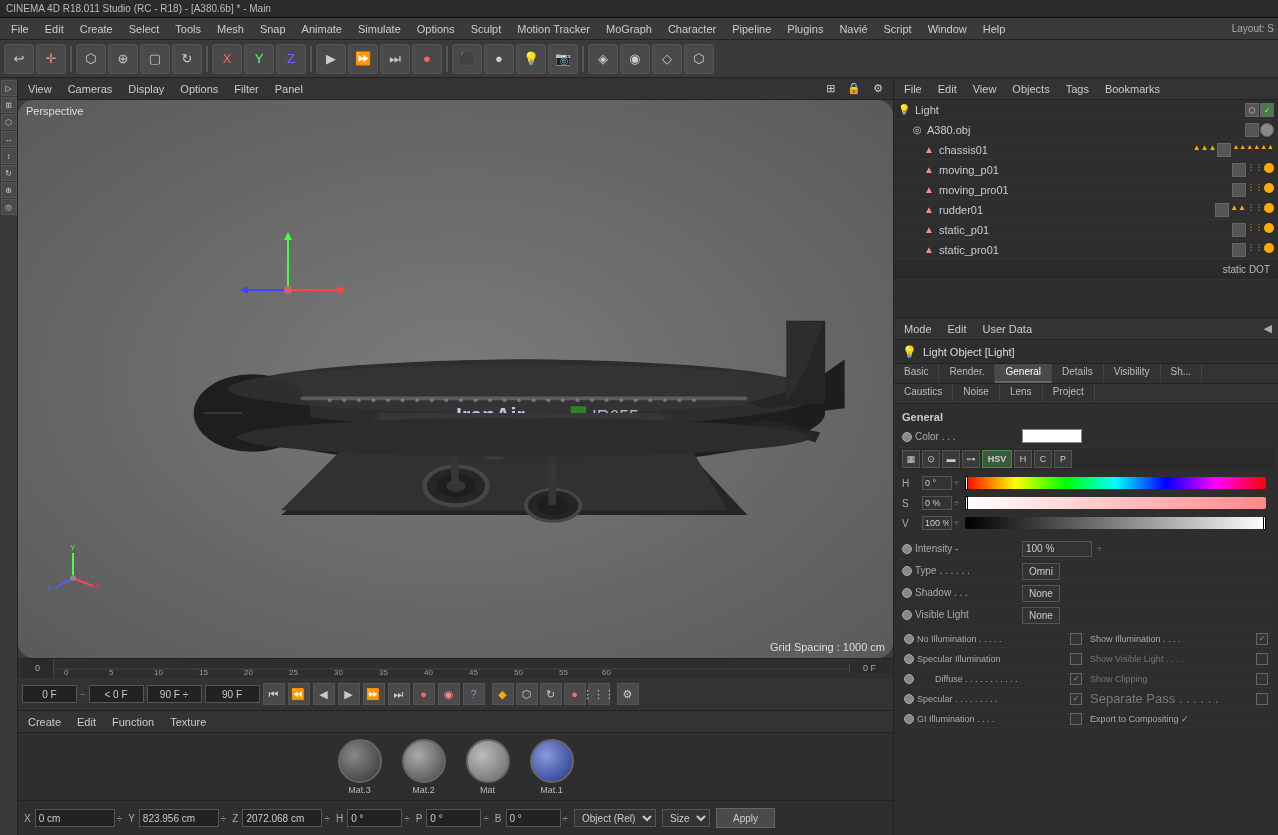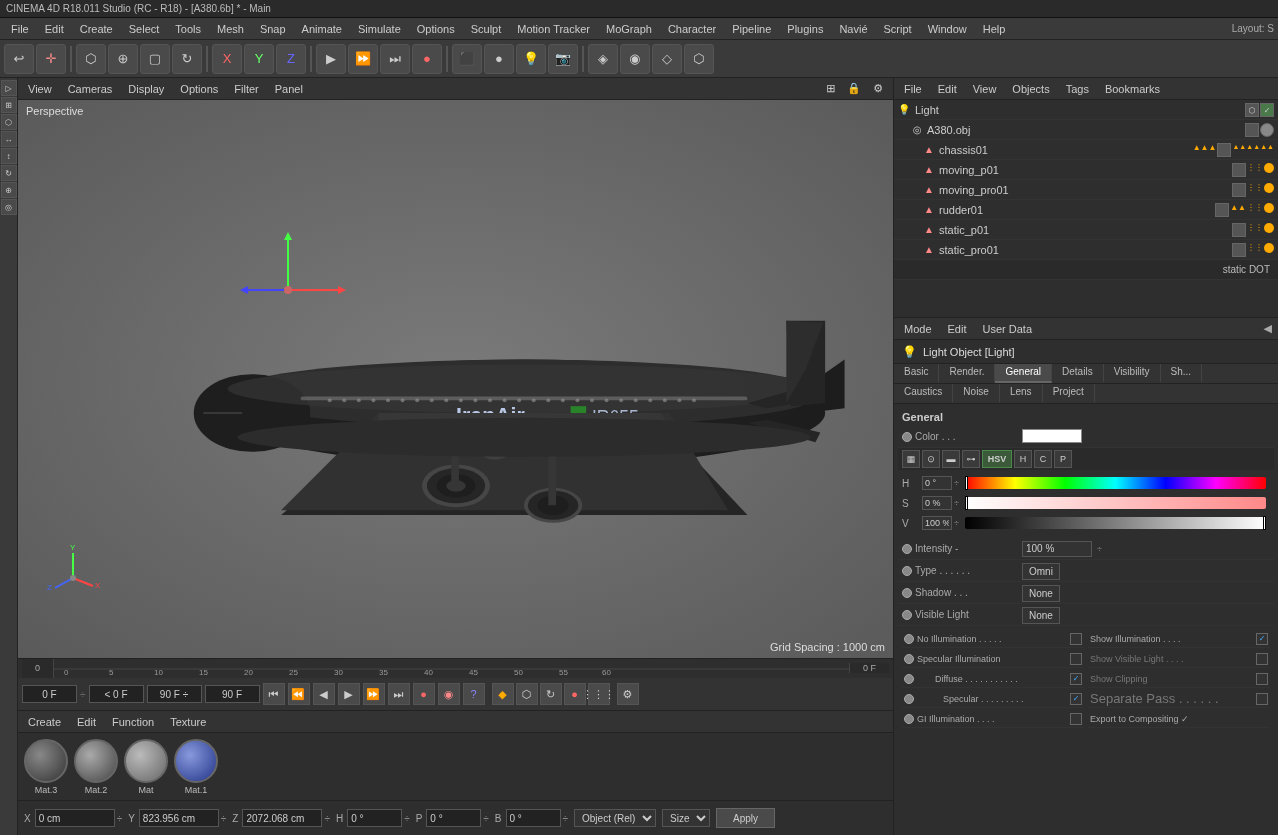--- a/index.html
+++ b/index.html
@@ -32,7 +32,7 @@
     .vp-menu { color: #ccc; cursor: pointer; padding: 2px 4px; }
 
     
-    #viewport { flex: 1; background: #606060; position: relative; overflow: hidden; }
+    #viewport { flex: 1; background: #606060; position: relative; overflow: hidden; border-radius: 16px; }
     #viewport-label { position: absolute; top: 5px; left: 8px; color: #ddd; font-size: 11px; }
     #grid-label { position: absolute; bottom: 5px; right: 8px; color: #ddd; font-size: 11px; }
 

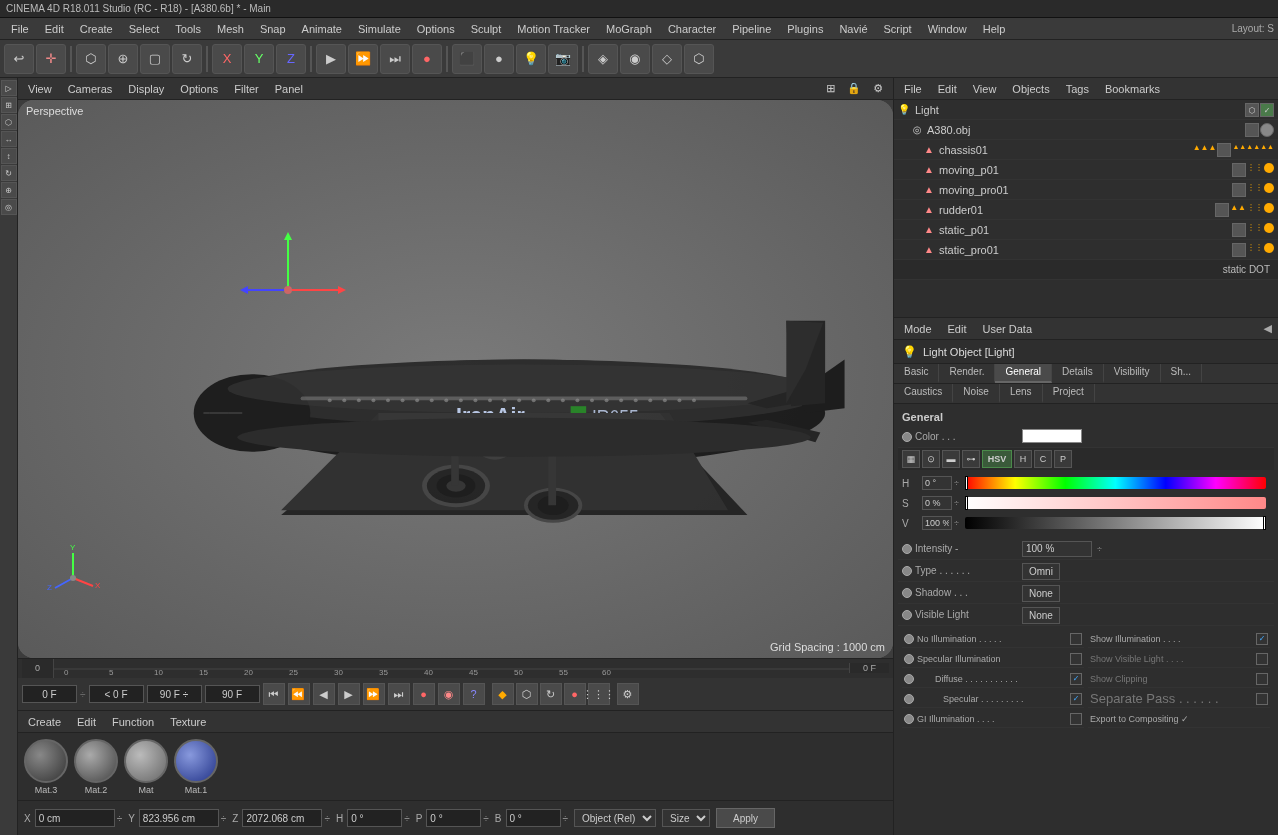--- a/index.html
+++ b/index.html
@@ -696,7 +696,7 @@
               <span style="font-size:9px;color:#aaa;margin-left:21px;">Diffuse . . . . . . . . . . .</span>
               <span class="prop-check checked" style="margin-left:auto;"></span>
             </div>
-            <div class="prop-row" style="height:18px;padding:0 2px;gap:26px;">
+            <div class="prop-row" style="height:18px;padding:0 2px;">
               <span class="prop-circle"></span>
               <span style="font-size:9px;color:#aaa;margin-left:3px;">Specular . . . . . . . . .</span>
               <span class="prop-check checked" style="margin-left:auto;"></span>

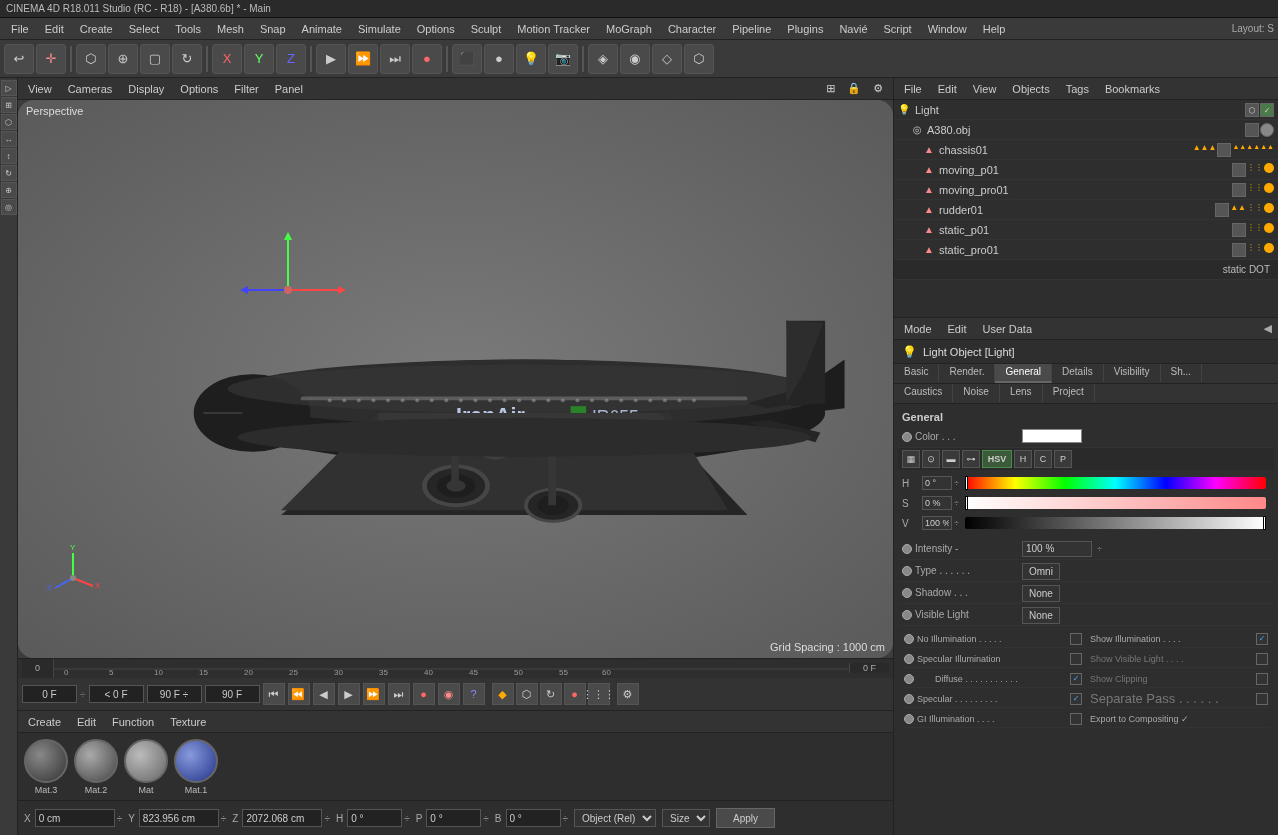--- a/index.html
+++ b/index.html
@@ -47,7 +47,7 @@
     #material-bar { height: 90px; background: #2e2e2e; border-top: 1px solid #222; display: flex; }
     #material-toolbar { width: 100%; display: flex; flex-direction: column; }
     #material-menu { height: 22px; background: #333; display: flex; align-items: center; padding: 0 6px; gap: 8px; border-bottom: 1px solid #222; font-size: 11px; }
-    #material-items { flex: 1; display: flex; align-items: center; padding: 4px 6px; gap: 6px; overflow-x: auto; }
+    #material-items { flex: 1; display: flex; align-items: center; padding: 4px 6px; gap: 20px; overflow-x: auto; justify-content: center; }
     .mat-item { display: flex; flex-direction: column; align-items: center; gap: 2px; cursor: pointer; }
     .mat-swatch { width: 44px; height: 44px; border-radius: 50%; border: 2px solid #666; }
     .mat-label { font-size: 9px; color: #bbb; }

